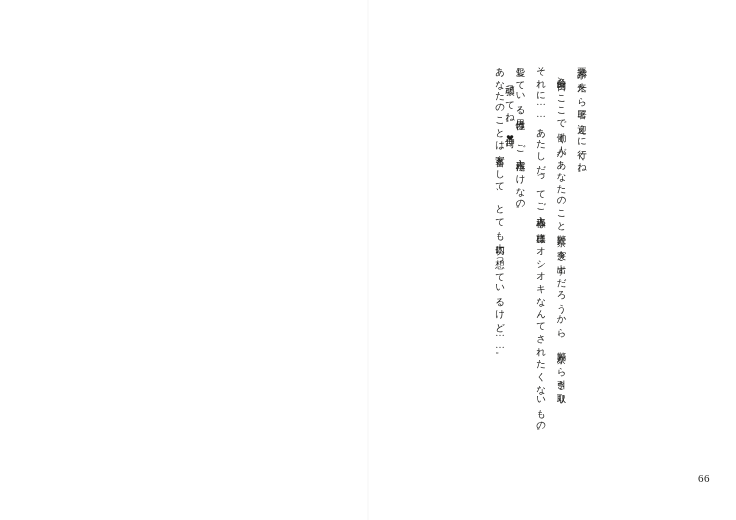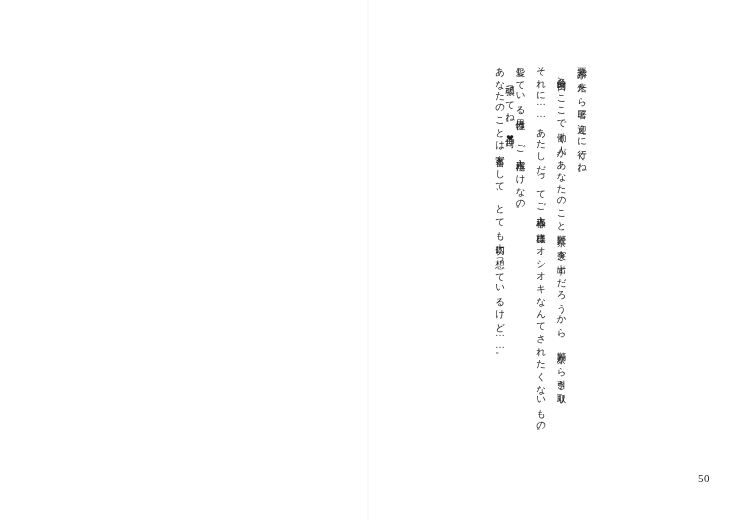--- a/index.html
+++ b/index.html
@@ -104,7 +104,7 @@
     <div class="closing-line"><span>頑張ってね。伸司</span><span class="heart">❤</span></div>
   </div>
 
-  <div class="page-number">50</div>
+  <div class="page-number">66</div>
 
 </div>
 

